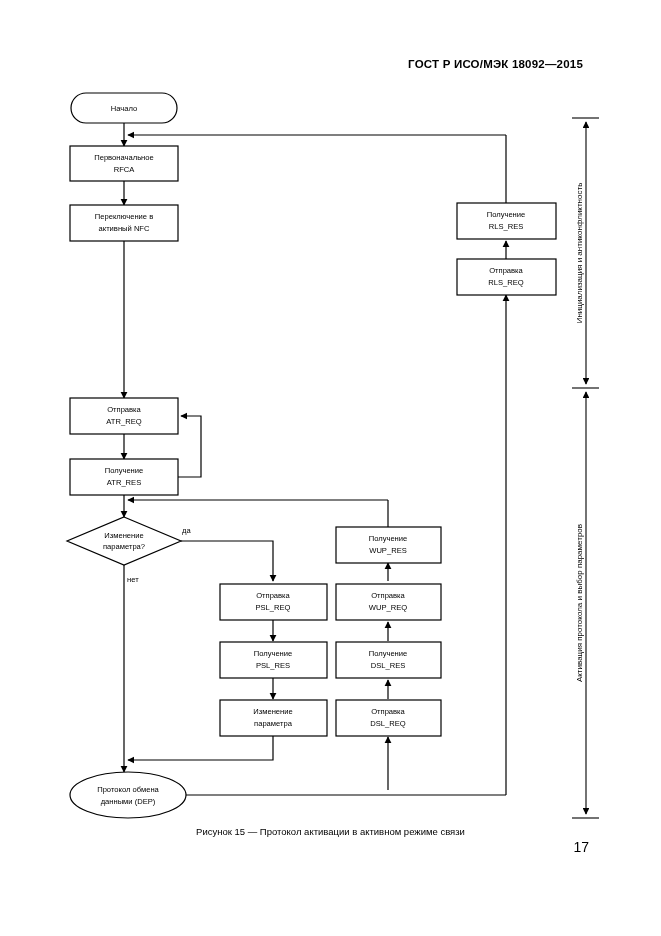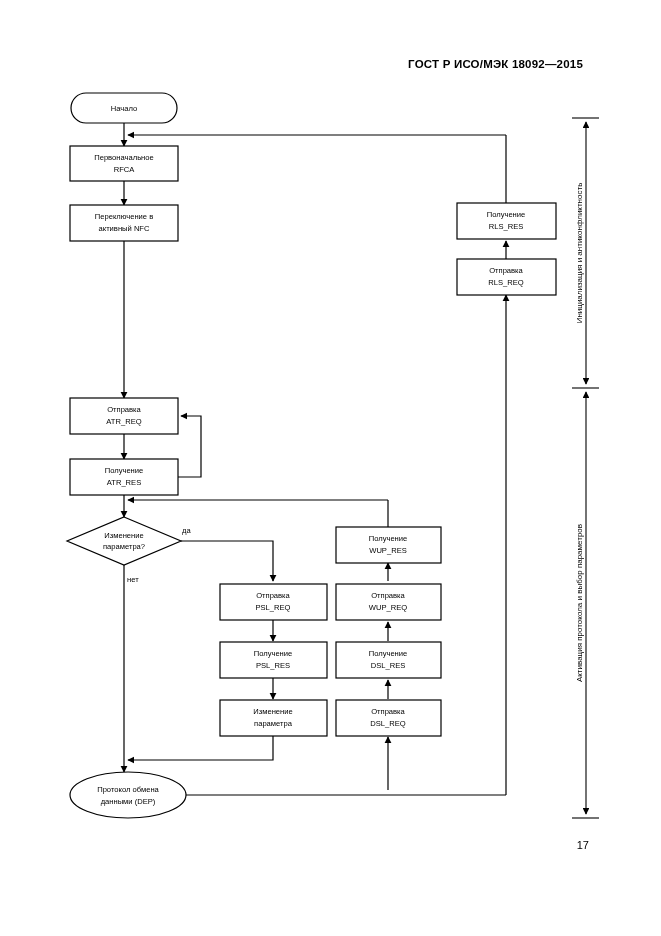--- a/index.html
+++ b/index.html
@@ -226,6 +226,7 @@
     </svg>
   </div>
 
+  <div class="caption">Рисунок 15 — Протокол активации в активном режиме связи</div>
   <div class="pageno">17</div>
 
 </div>

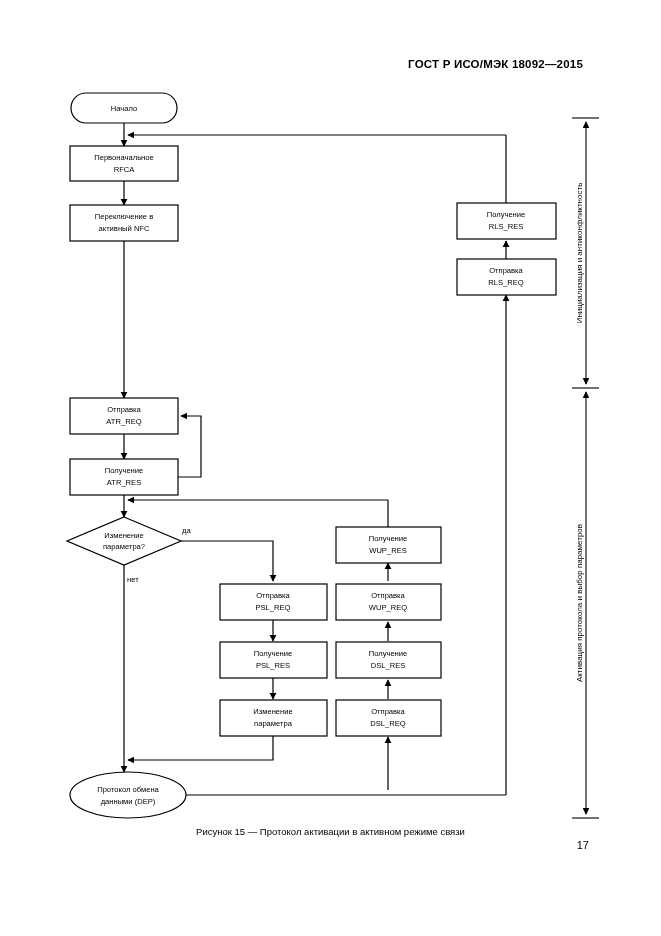--- a/index.html
+++ b/index.html
@@ -52,7 +52,7 @@
   .pageno{
     position:absolute;
     right:72px; top:839px;
-    font-size:11px;
+    font-size:14px;
   }
 </style>
 </head>

